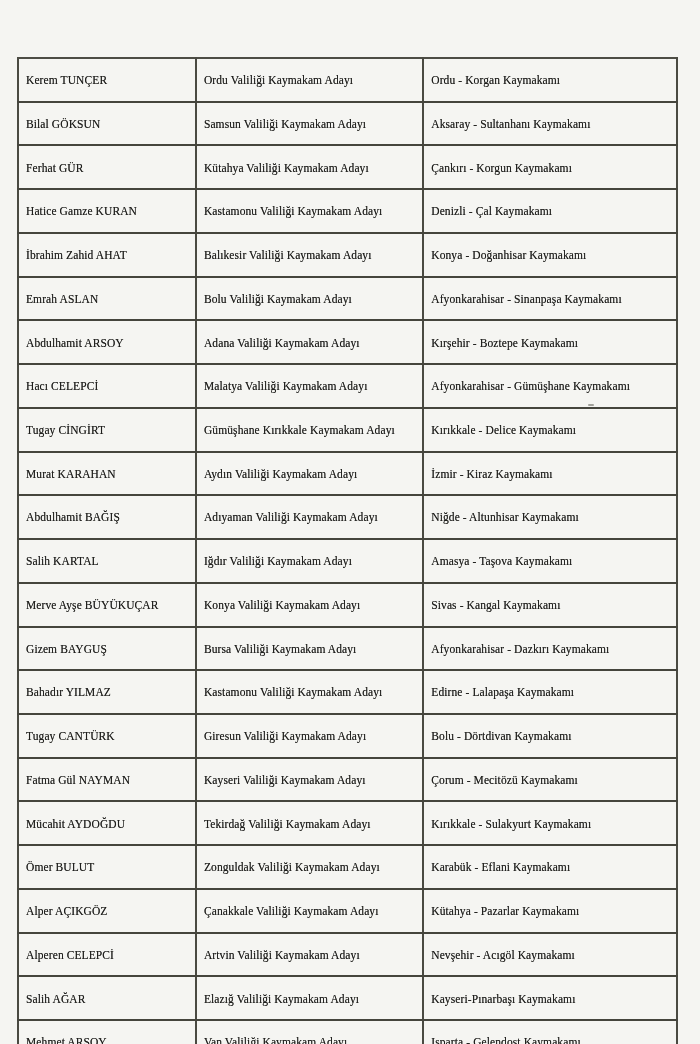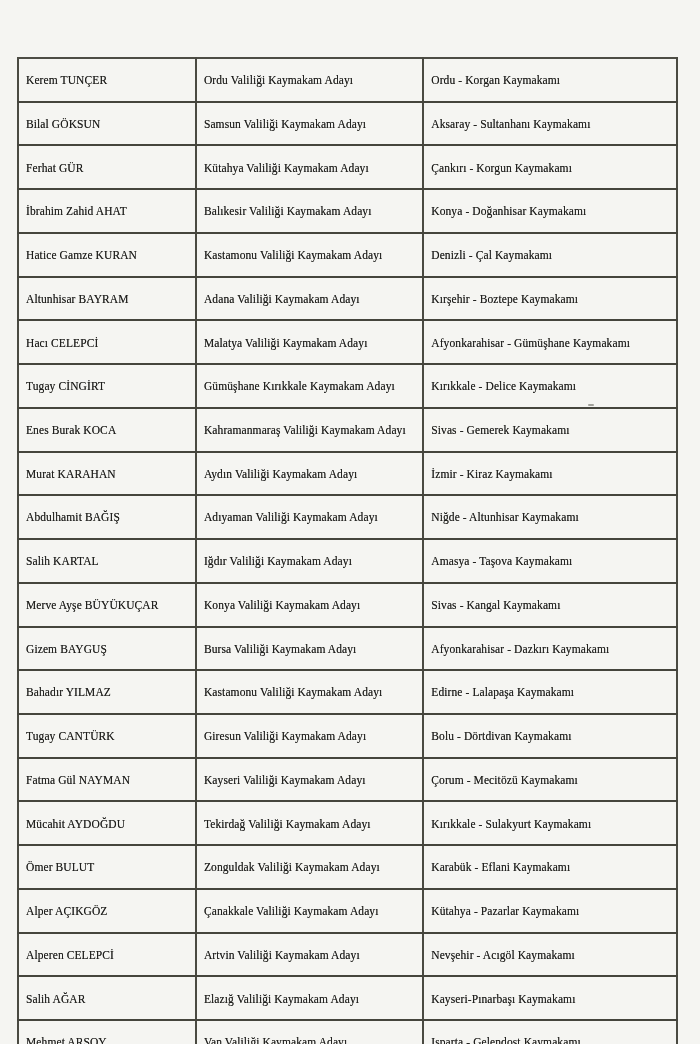--- a/index.html
+++ b/index.html
@@ -87,14 +87,14 @@
     <td>Çankırı - Korgun Kaymakamı</td>
   </tr>
         <tr>
+    <td>Hatice Gamze KURAN</td>
+    <td>Kastamonu Valiliği Kaymakam Adayı</td>
+    <td>Denizli - Çal Kaymakamı</td>
+  </tr>
+        <tr>
     <td>İbrahim Zahid AHAT</td>
     <td>Balıkesir Valiliği Kaymakam Adayı</td>
     <td>Konya - Doğanhisar Kaymakamı</td>
-  </tr>
-        <tr>
-    <td>Hatice Gamze KURAN</td>
-    <td>Kastamonu Valiliği Kaymakam Adayı</td>
-    <td>Denizli - Çal Kaymakamı</td>
   </tr>
         <tr>
     <td>Altunhisar BAYRAM</td>

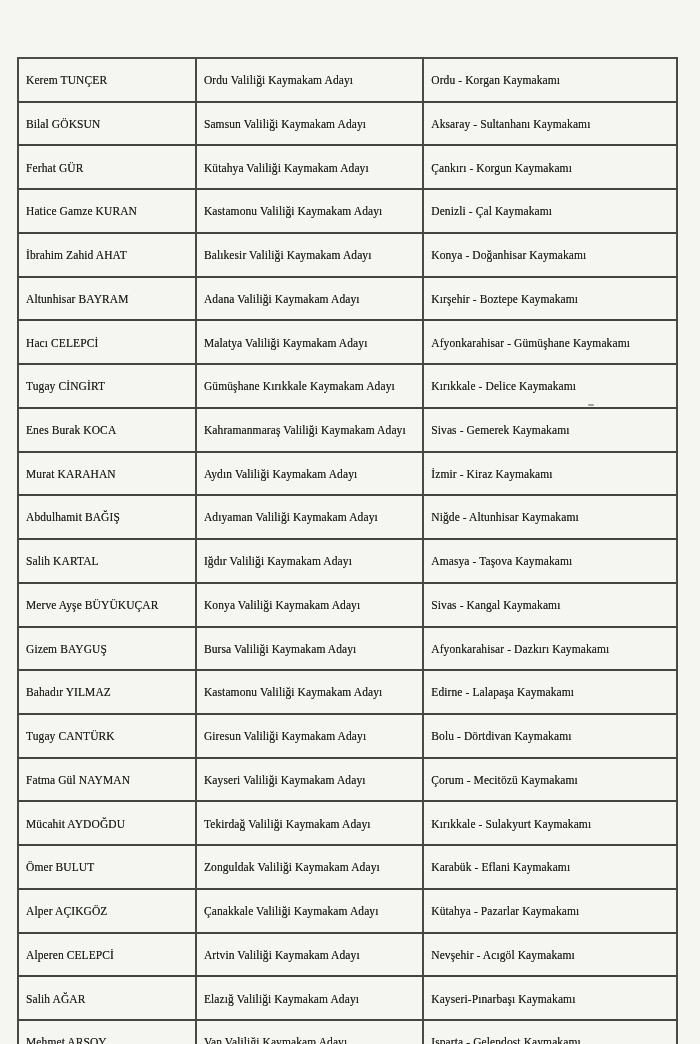--- a/index.html
+++ b/index.html
@@ -97,6 +97,11 @@
     <td>Konya - Doğanhisar Kaymakamı</td>
   </tr>
         <tr>
+    <td>Emrah ASLAN</td>
+    <td>Bolu Valiliği Kaymakam Adayı</td>
+    <td>Afyonkarahisar - Sinanpaşa Kaymakamı</td>
+  </tr>
+        <tr>
     <td>Altunhisar BAYRAM</td>
     <td>Adana Valiliği Kaymakam Adayı</td>
     <td>Kırşehir - Boztepe Kaymakamı</td>

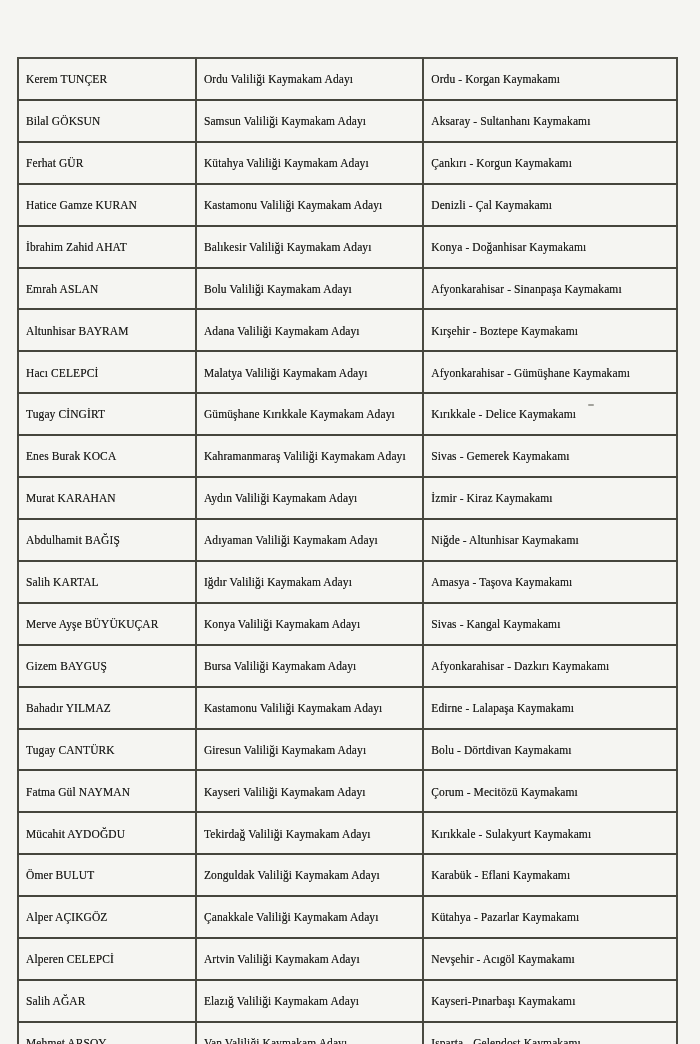--- a/index.html
+++ b/index.html
@@ -102,7 +102,7 @@
     <td>Afyonkarahisar - Sinanpaşa Kaymakamı</td>
   </tr>
         <tr>
-    <td>Altunhisar BAYRAM</td>
+    <td>Abdulhamit ARSOY</td>
     <td>Adana Valiliği Kaymakam Adayı</td>
     <td>Kırşehir - Boztepe Kaymakamı</td>
   </tr>

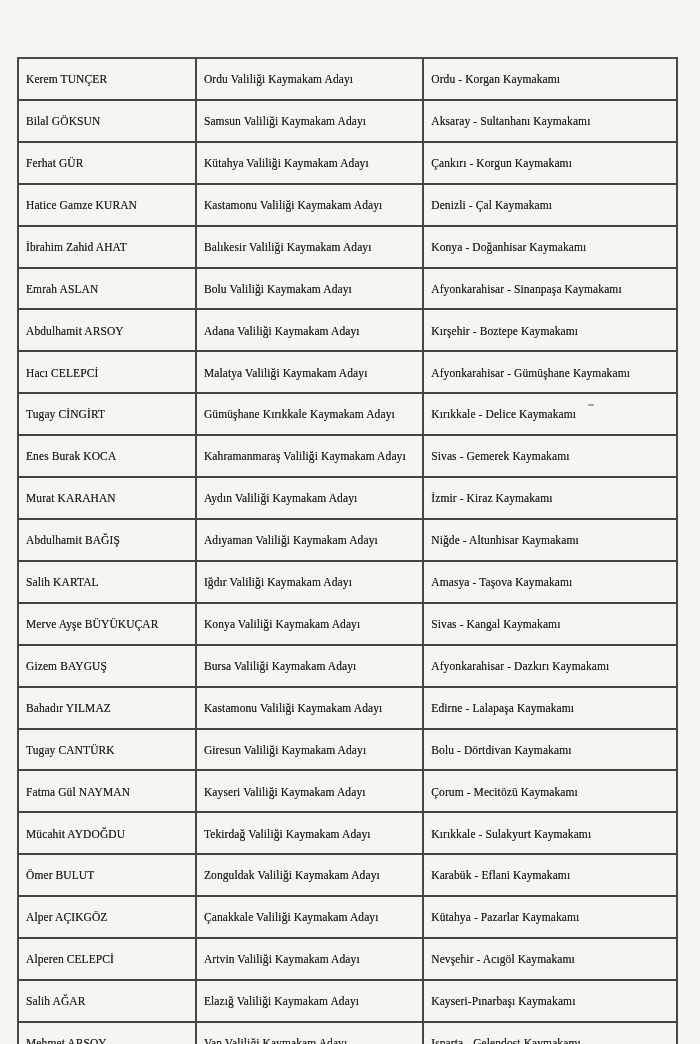--- a/index.html
+++ b/index.html
@@ -117,11 +117,6 @@
     <td>Kırıkkale - Delice Kaymakamı</td>
   </tr>
         <tr>
-    <td>Enes Burak KOCA</td>
-    <td>Kahramanmaraş Valiliği Kaymakam Adayı</td>
-    <td>Sivas - Gemerek Kaymakamı</td>
-  </tr>
-        <tr>
     <td>Murat KARAHAN</td>
     <td>Aydın Valiliği Kaymakam Adayı</td>
     <td>İzmir - Kiraz Kaymakamı</td>

